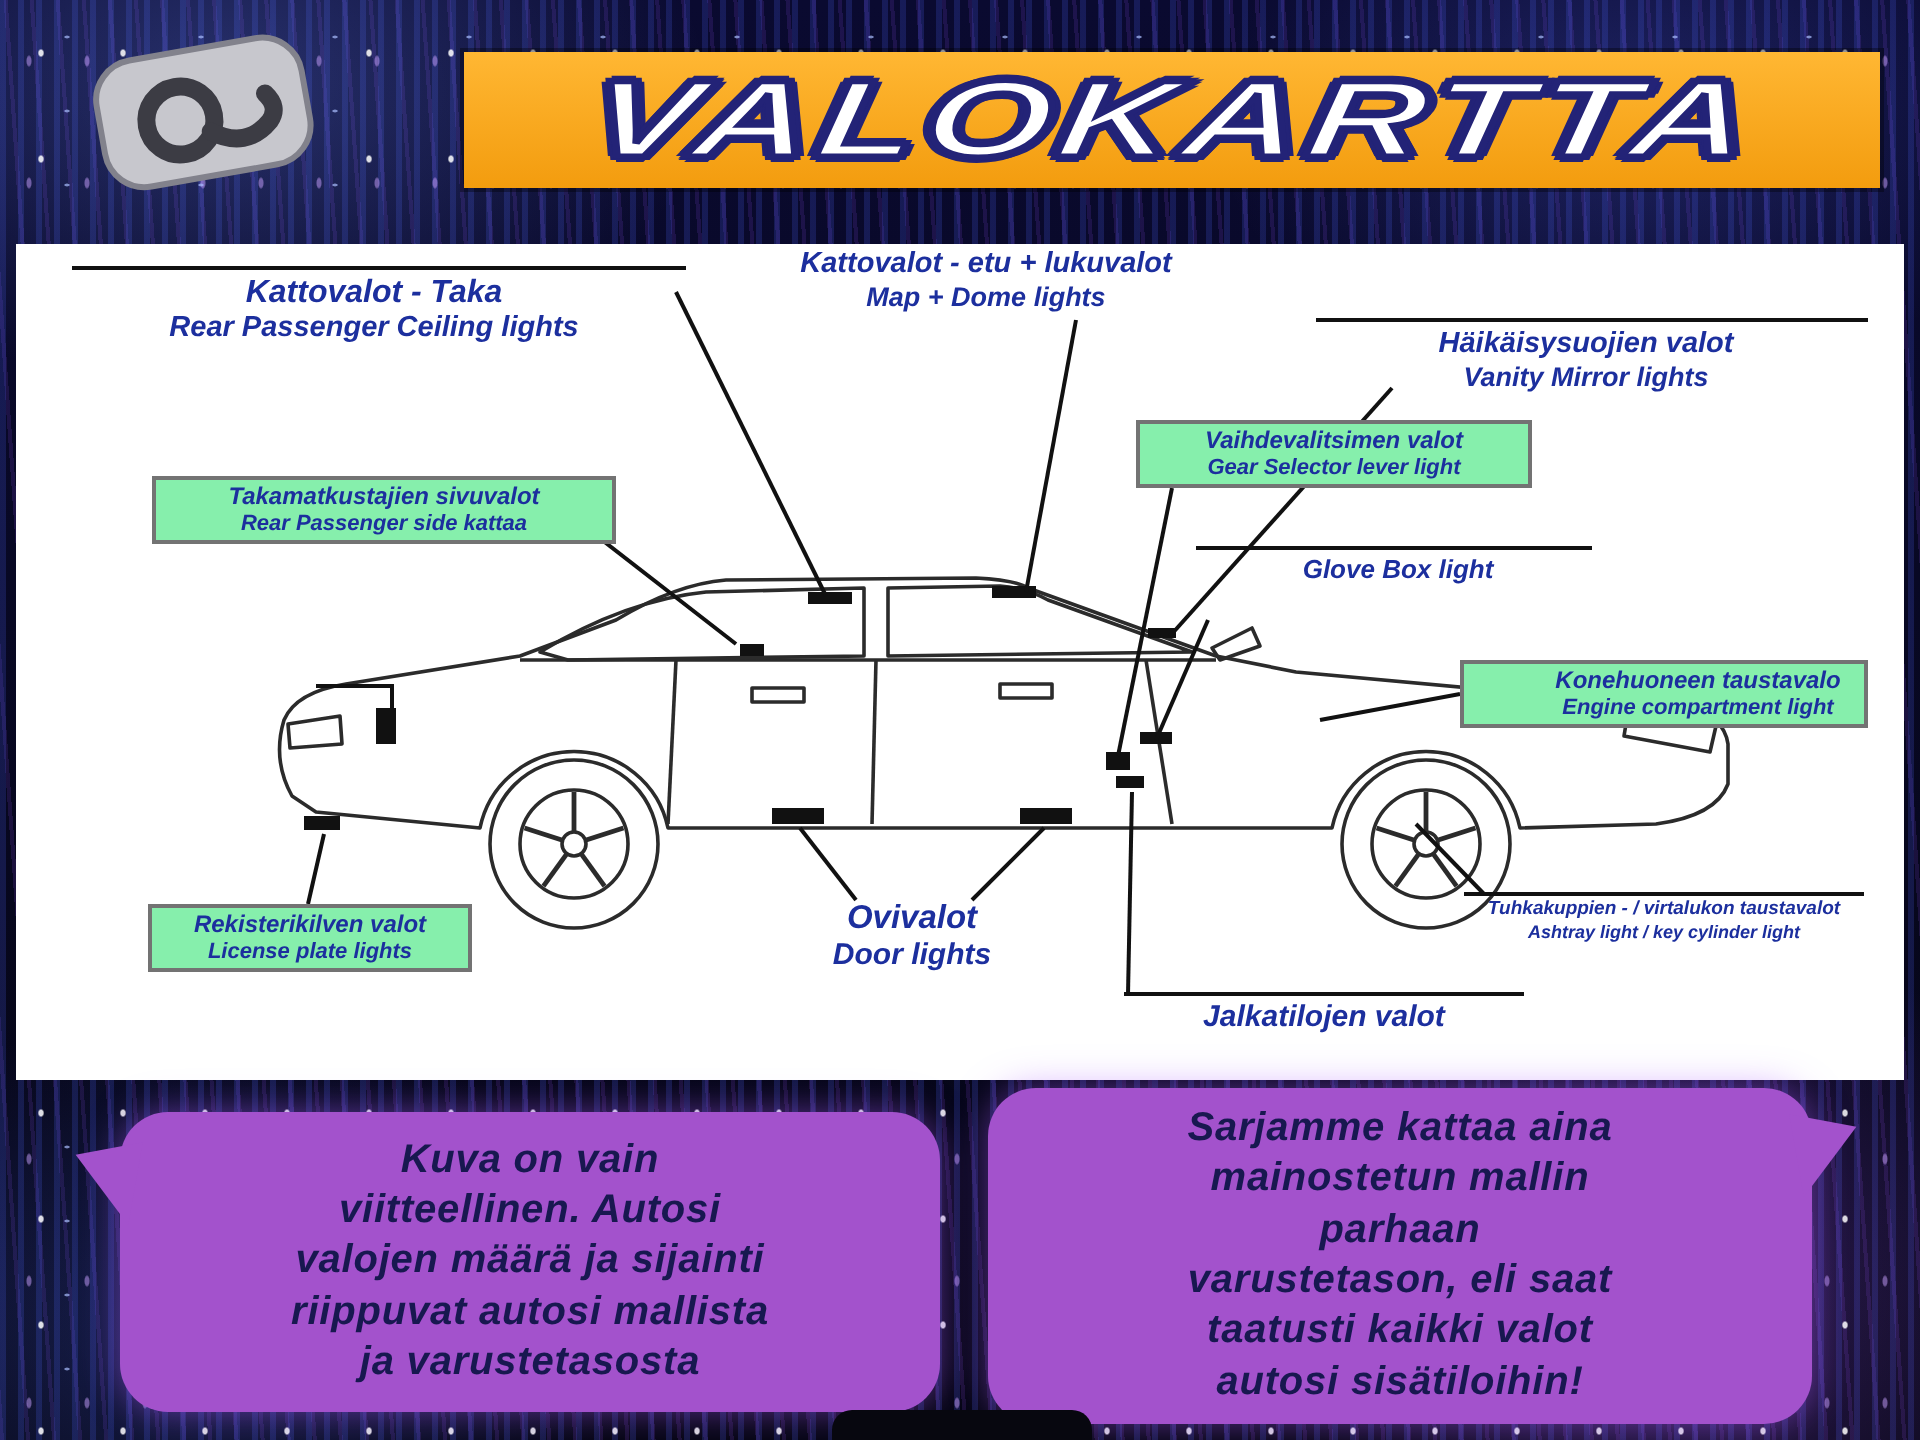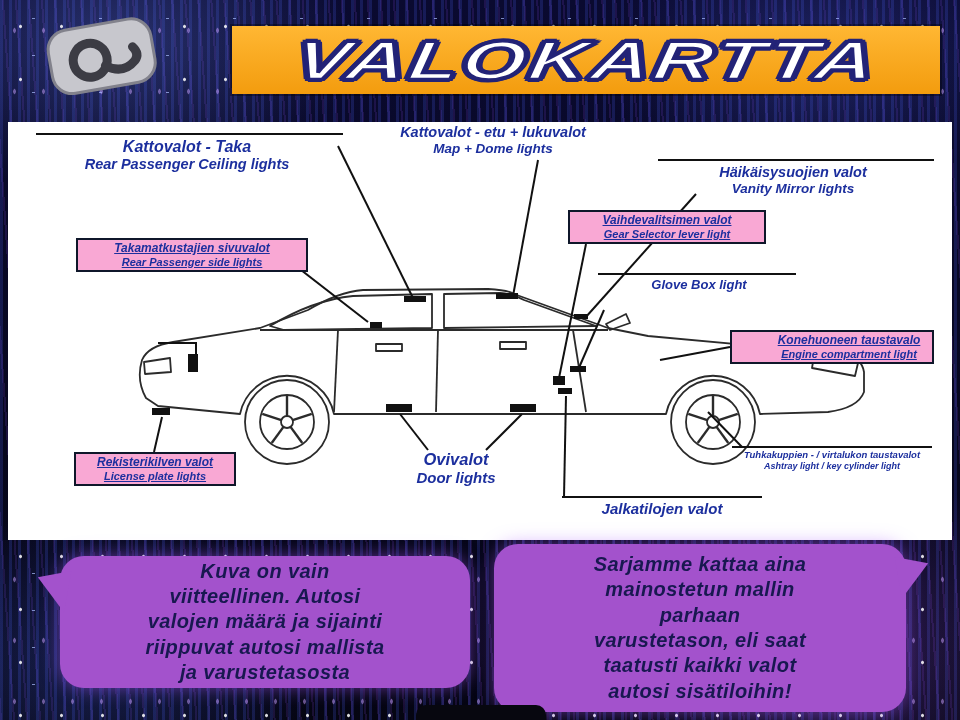--- a/index.html
+++ b/index.html
@@ -46,7 +46,7 @@
   .lbl { position:absolute; color:#1c2f9e; font-weight:bold; font-style:italic;
          text-align:center; line-height:1.14; }
   .lbl .fi, .lbl .en { display:block; }
-  .boxed { border:2px solid #0f172a; background:#f9a8d4; padding:2px 4px;text-decoration:underline; }
+  .boxed { border:2px solid #737373; background:#86efac; padding:2px 4px; }
 
   .l-ceil   { left:24px;  top:16px;  width:310px; } .l-ceil .fi{font-size:16px}   .l-ceil .en{font-size:14.5px}
   .l-map    { left:350px; top:2px;   width:270px; } .l-map .fi{font-size:14.5px}  .l-map .en{font-size:13.5px}

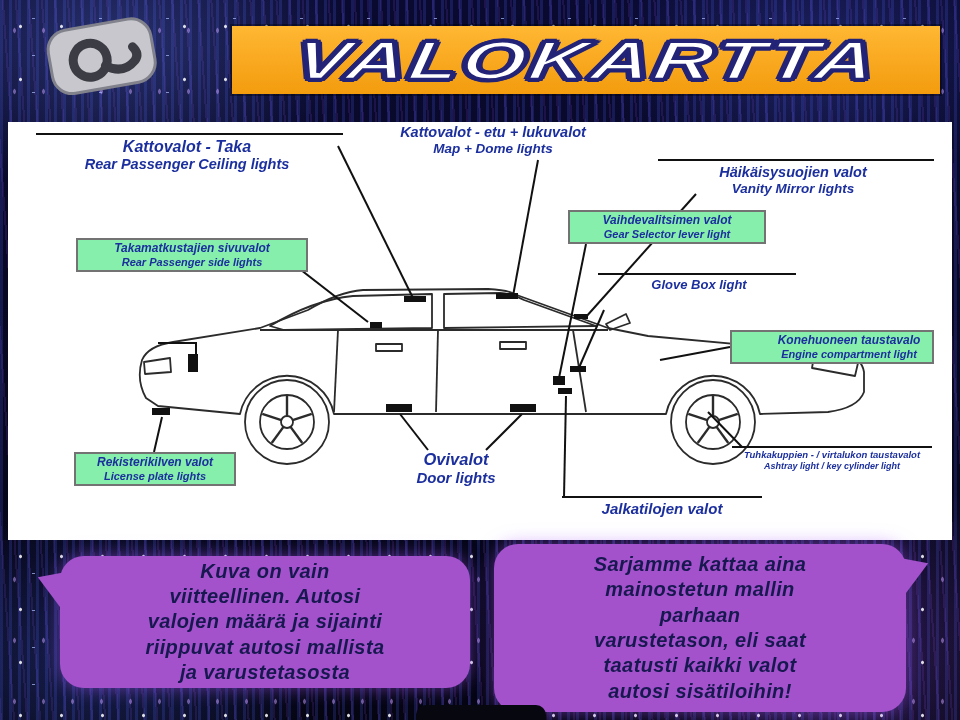--- a/index.html
+++ b/index.html
@@ -195,7 +195,7 @@
     </div>
     <div class="lbl l-rside boxed">
       <span class="fi">Takamatkustajien sivuvalot</span>
-      <span class="en">Rear Passenger side lights</span>
+      <span class="en">Rear Passenger side kattaa</span>
     </div>
     <div class="lbl l-glove">
       <span class="en">Glove Box light</span>

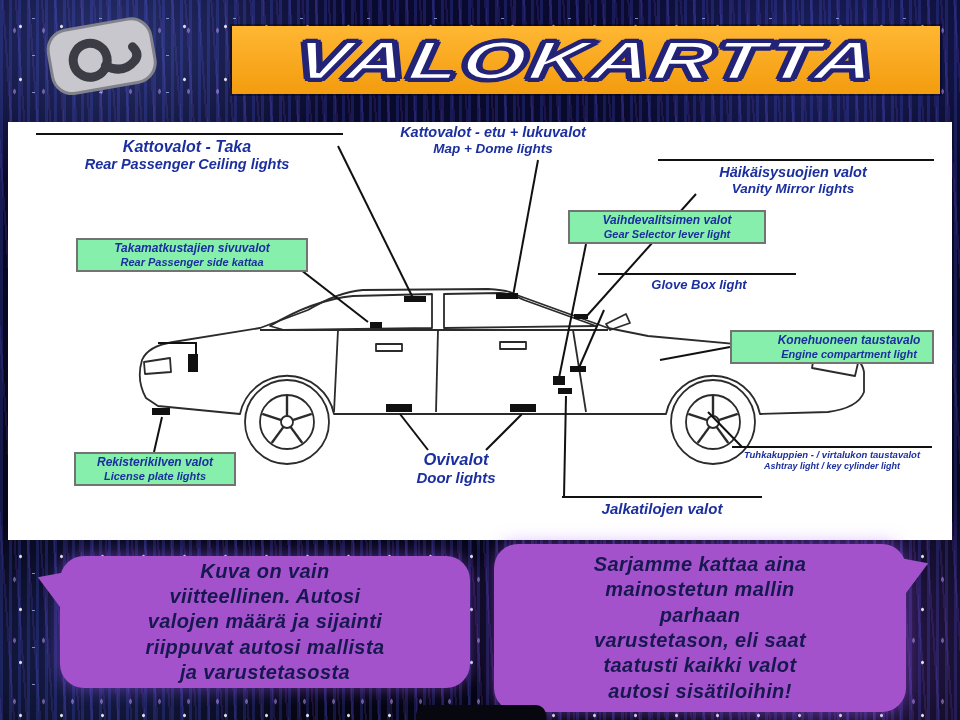--- a/index.html
+++ b/index.html
@@ -68,7 +68,7 @@
   .bubble-text { white-space:pre-line; text-align:center; font-weight:bold;
                  color:#181850; font-size:20px; line-height:1.27; letter-spacing:0.4px;
                  font-style:italic; padding:8px 14px; }
-  .bubble-left  { left:60px;  top:556px; width:410px; height:132px; }
+  .bubble-left  { left:60px;  top:556px; width:410px; height:150px; }
   .bubble-right { left:494px; top:544px; width:412px; height:168px; }
   .tail { position:absolute; width:0; height:0; }
   .tail-left  { left:-24px; top:12px; border-top:12px solid transparent;

